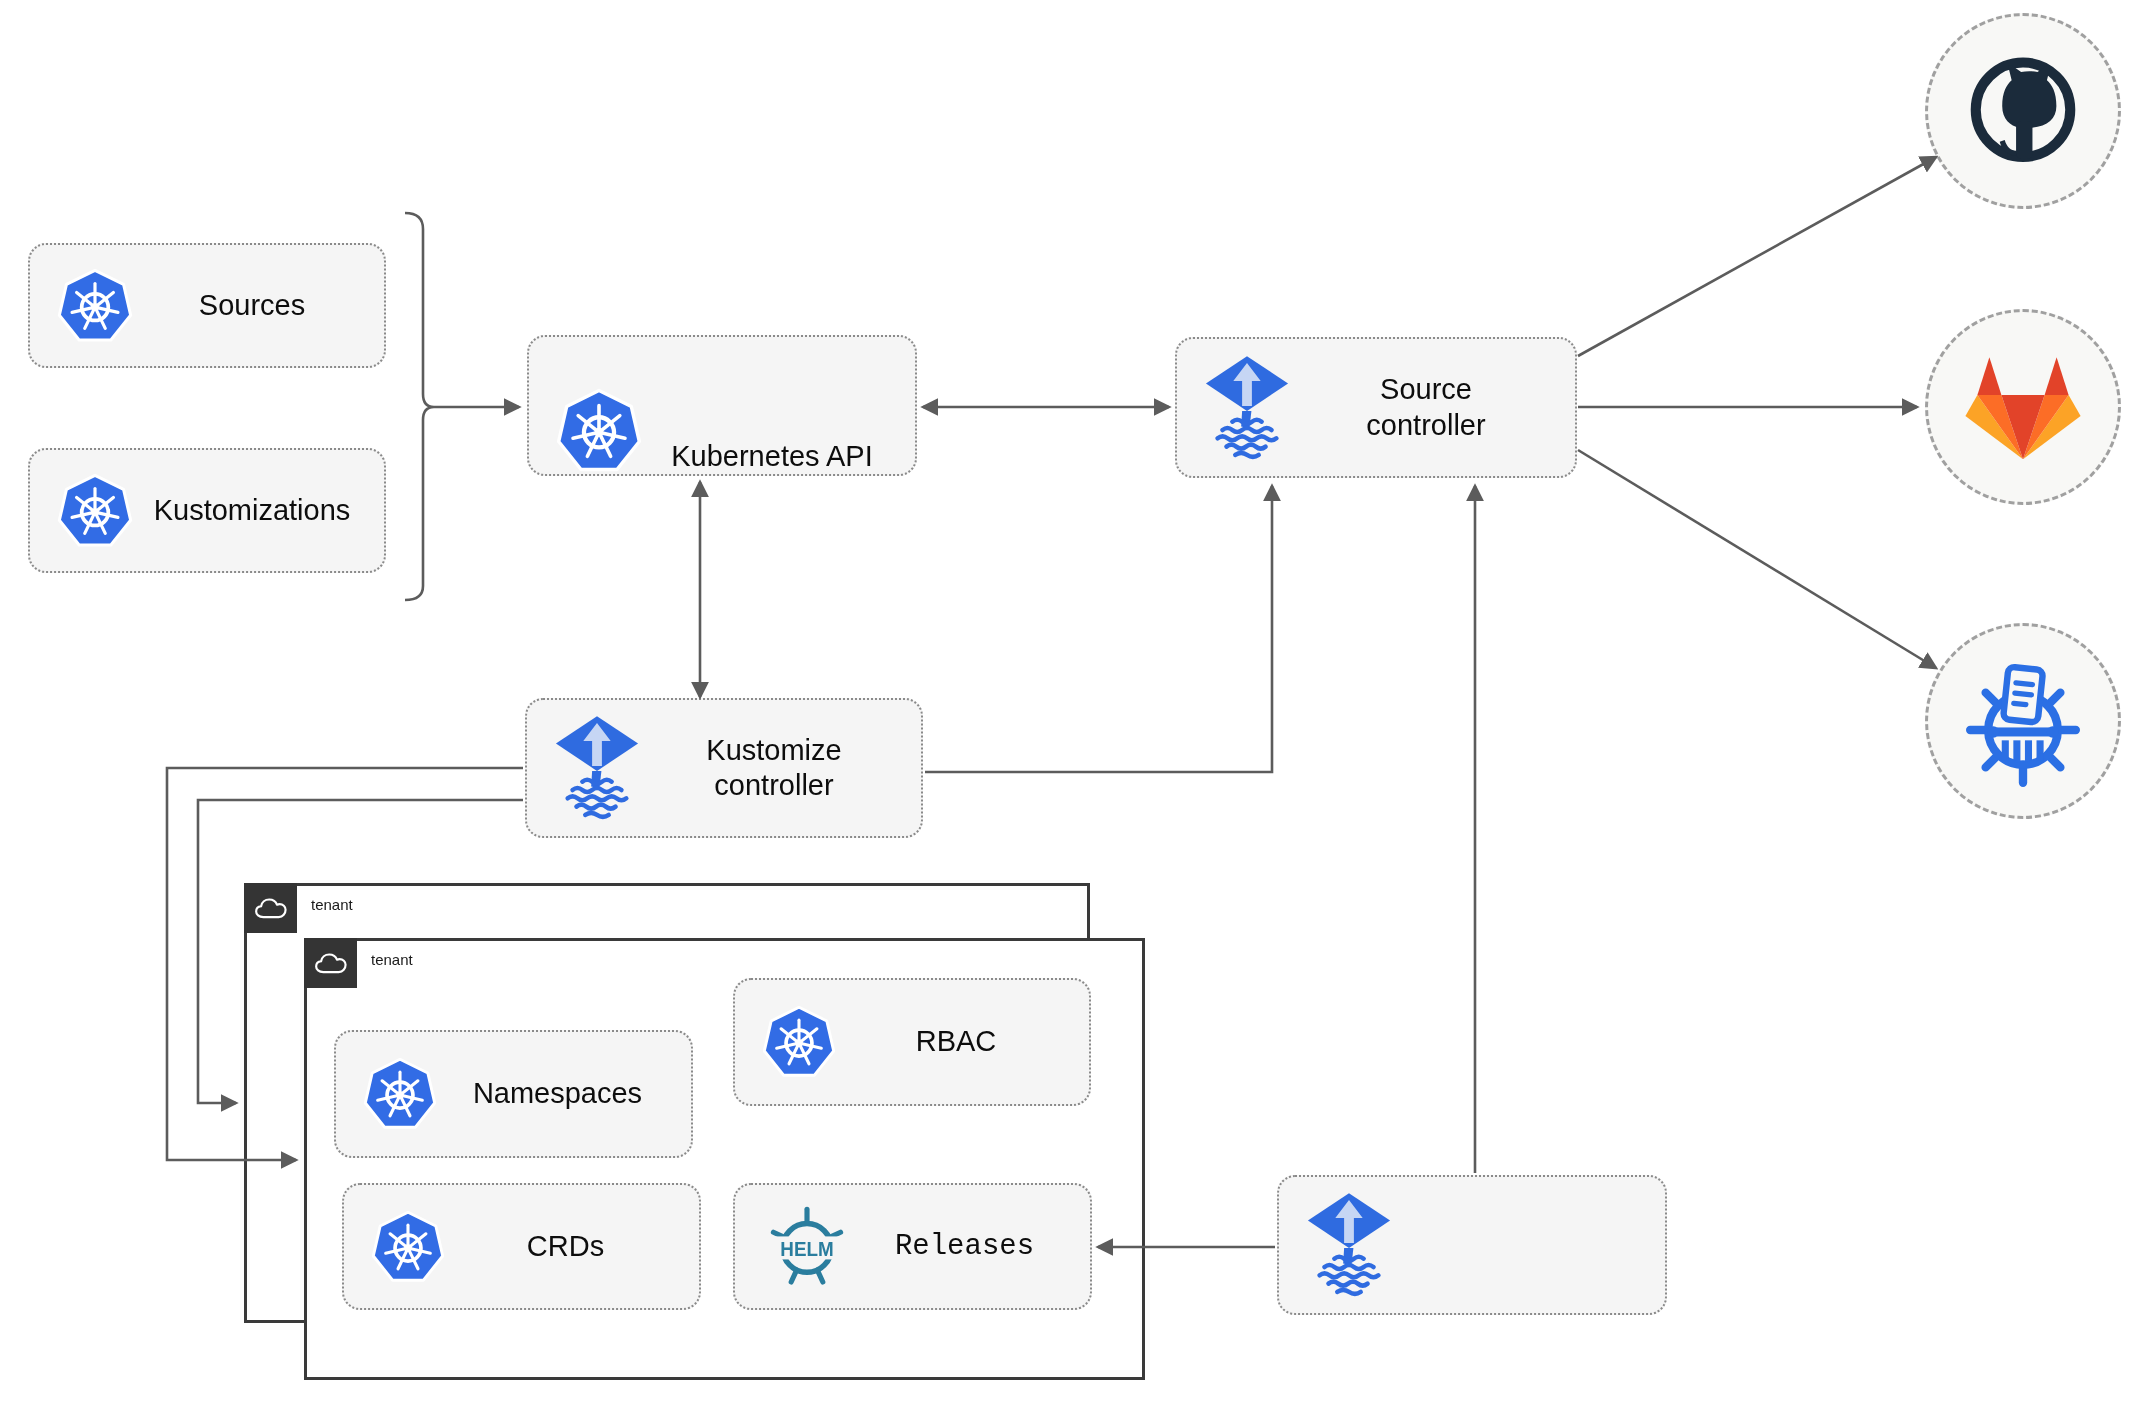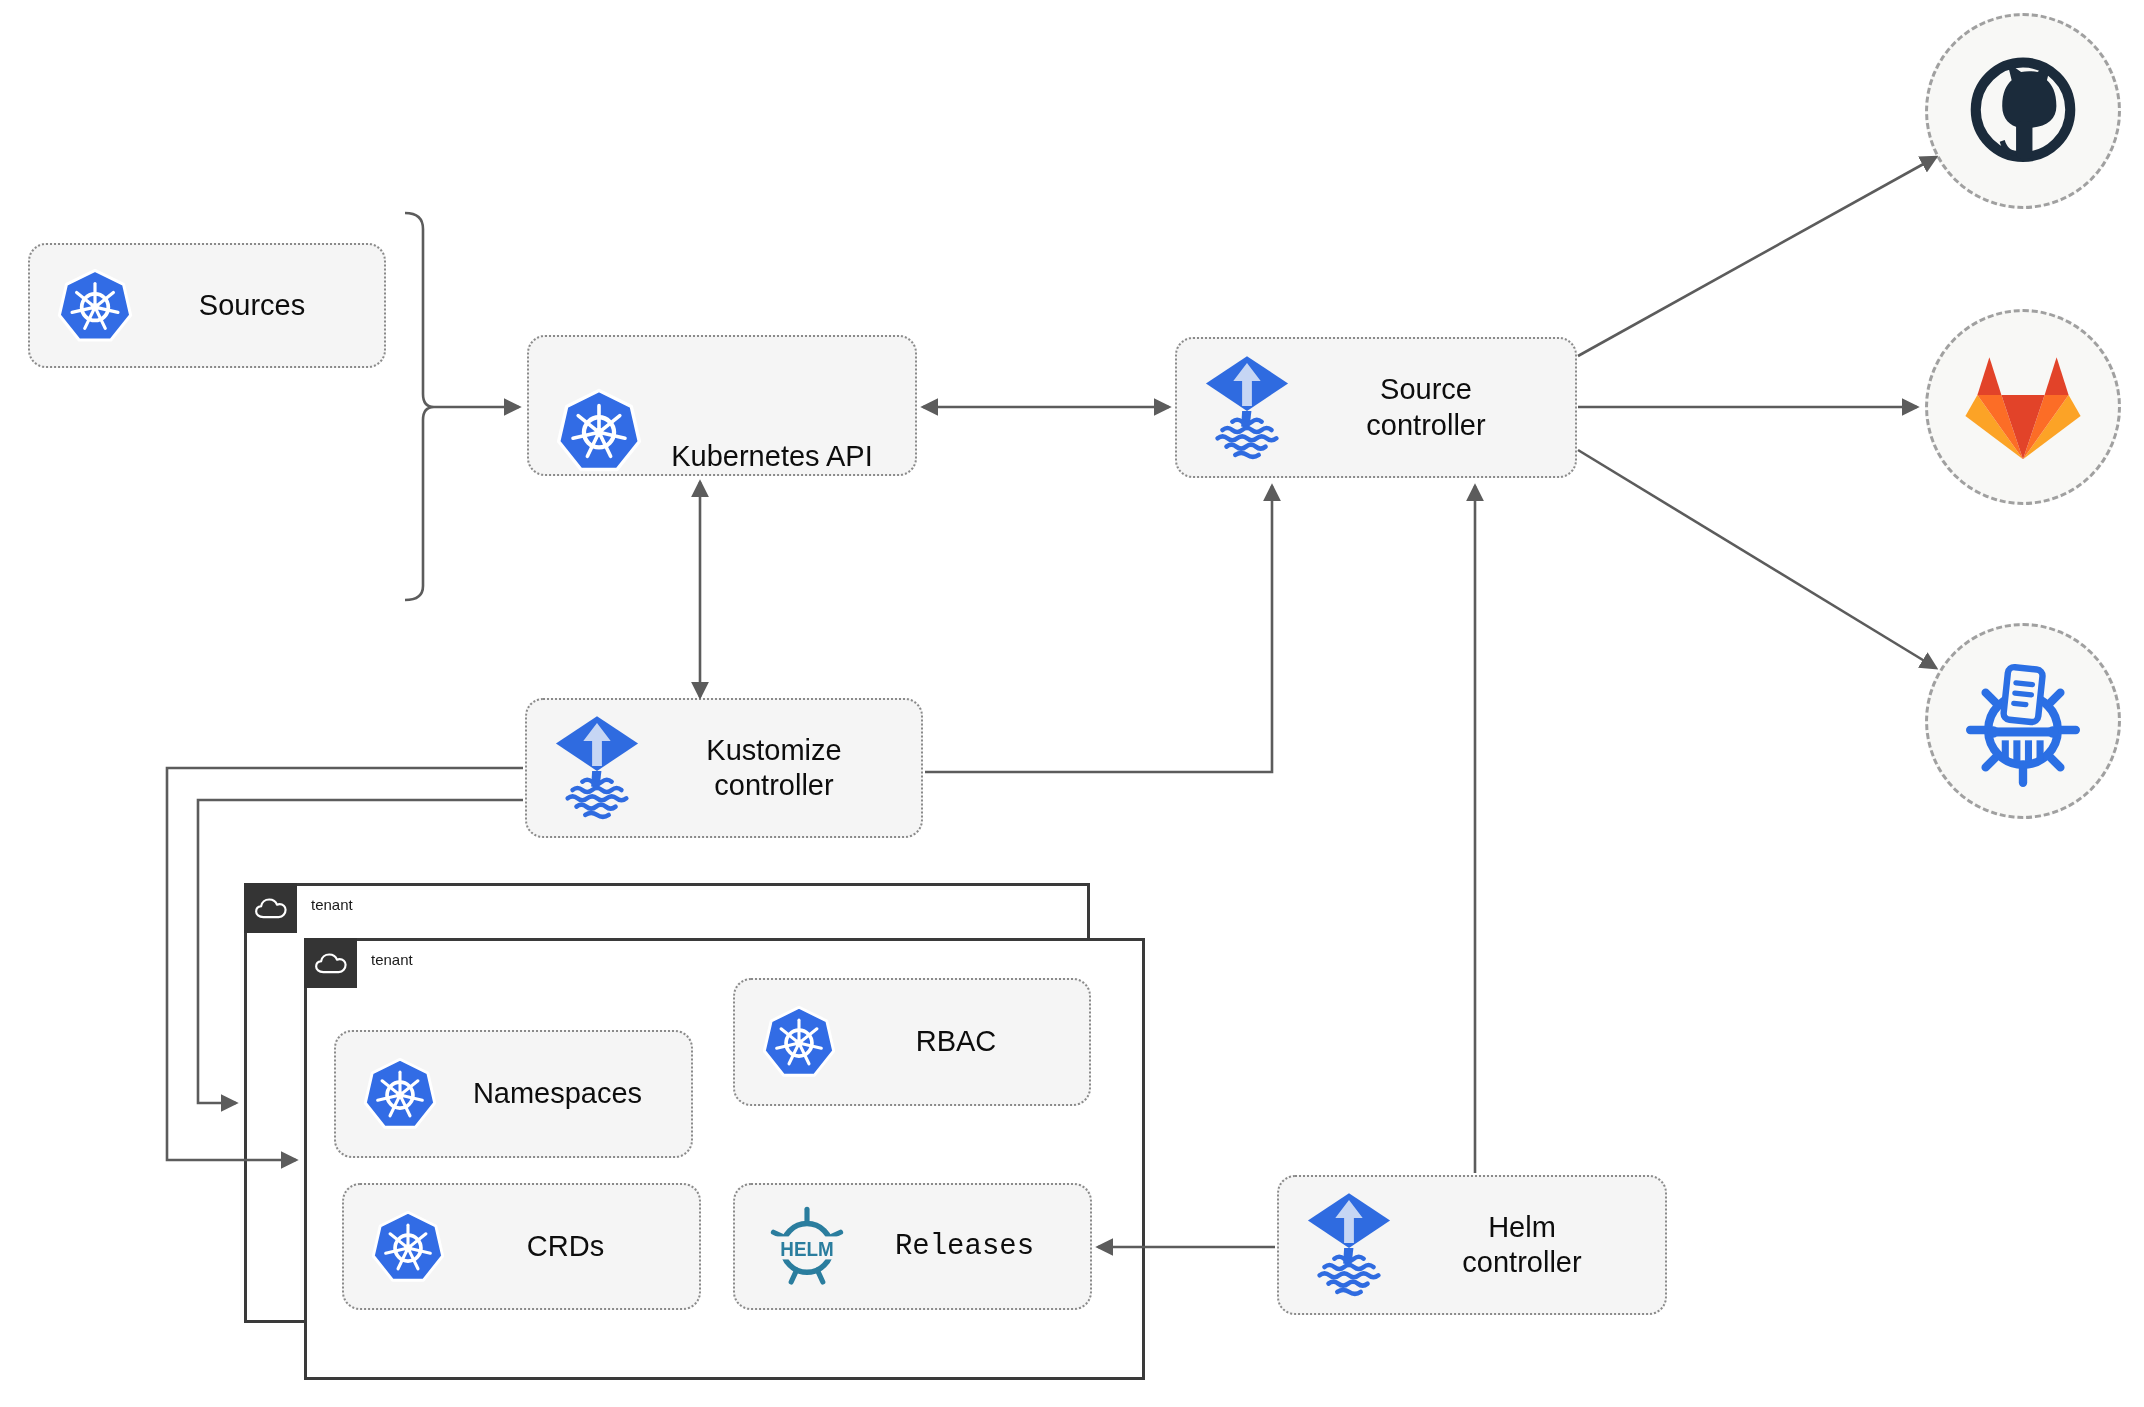--- a/index.html
+++ b/index.html
@@ -153,6 +153,14 @@
     <span class="label">Sources</span>
   </div>
 
+  <div class="node" style="left:28px;top:448px;width:358px;height:125px;">
+    <span class="icon">
+      <svg viewBox="0 0 100 100" width="78" height="76">
+          <use href="#sym-k8s"></use>
+        </svg>
+      </span>
+    <span class="label">Kustomizations</span>
+  </div>
 
   <div class="node" style="left:527px;top:335px;width:390px;height:141px;align-items:flex-end;">
     <span class="icon">

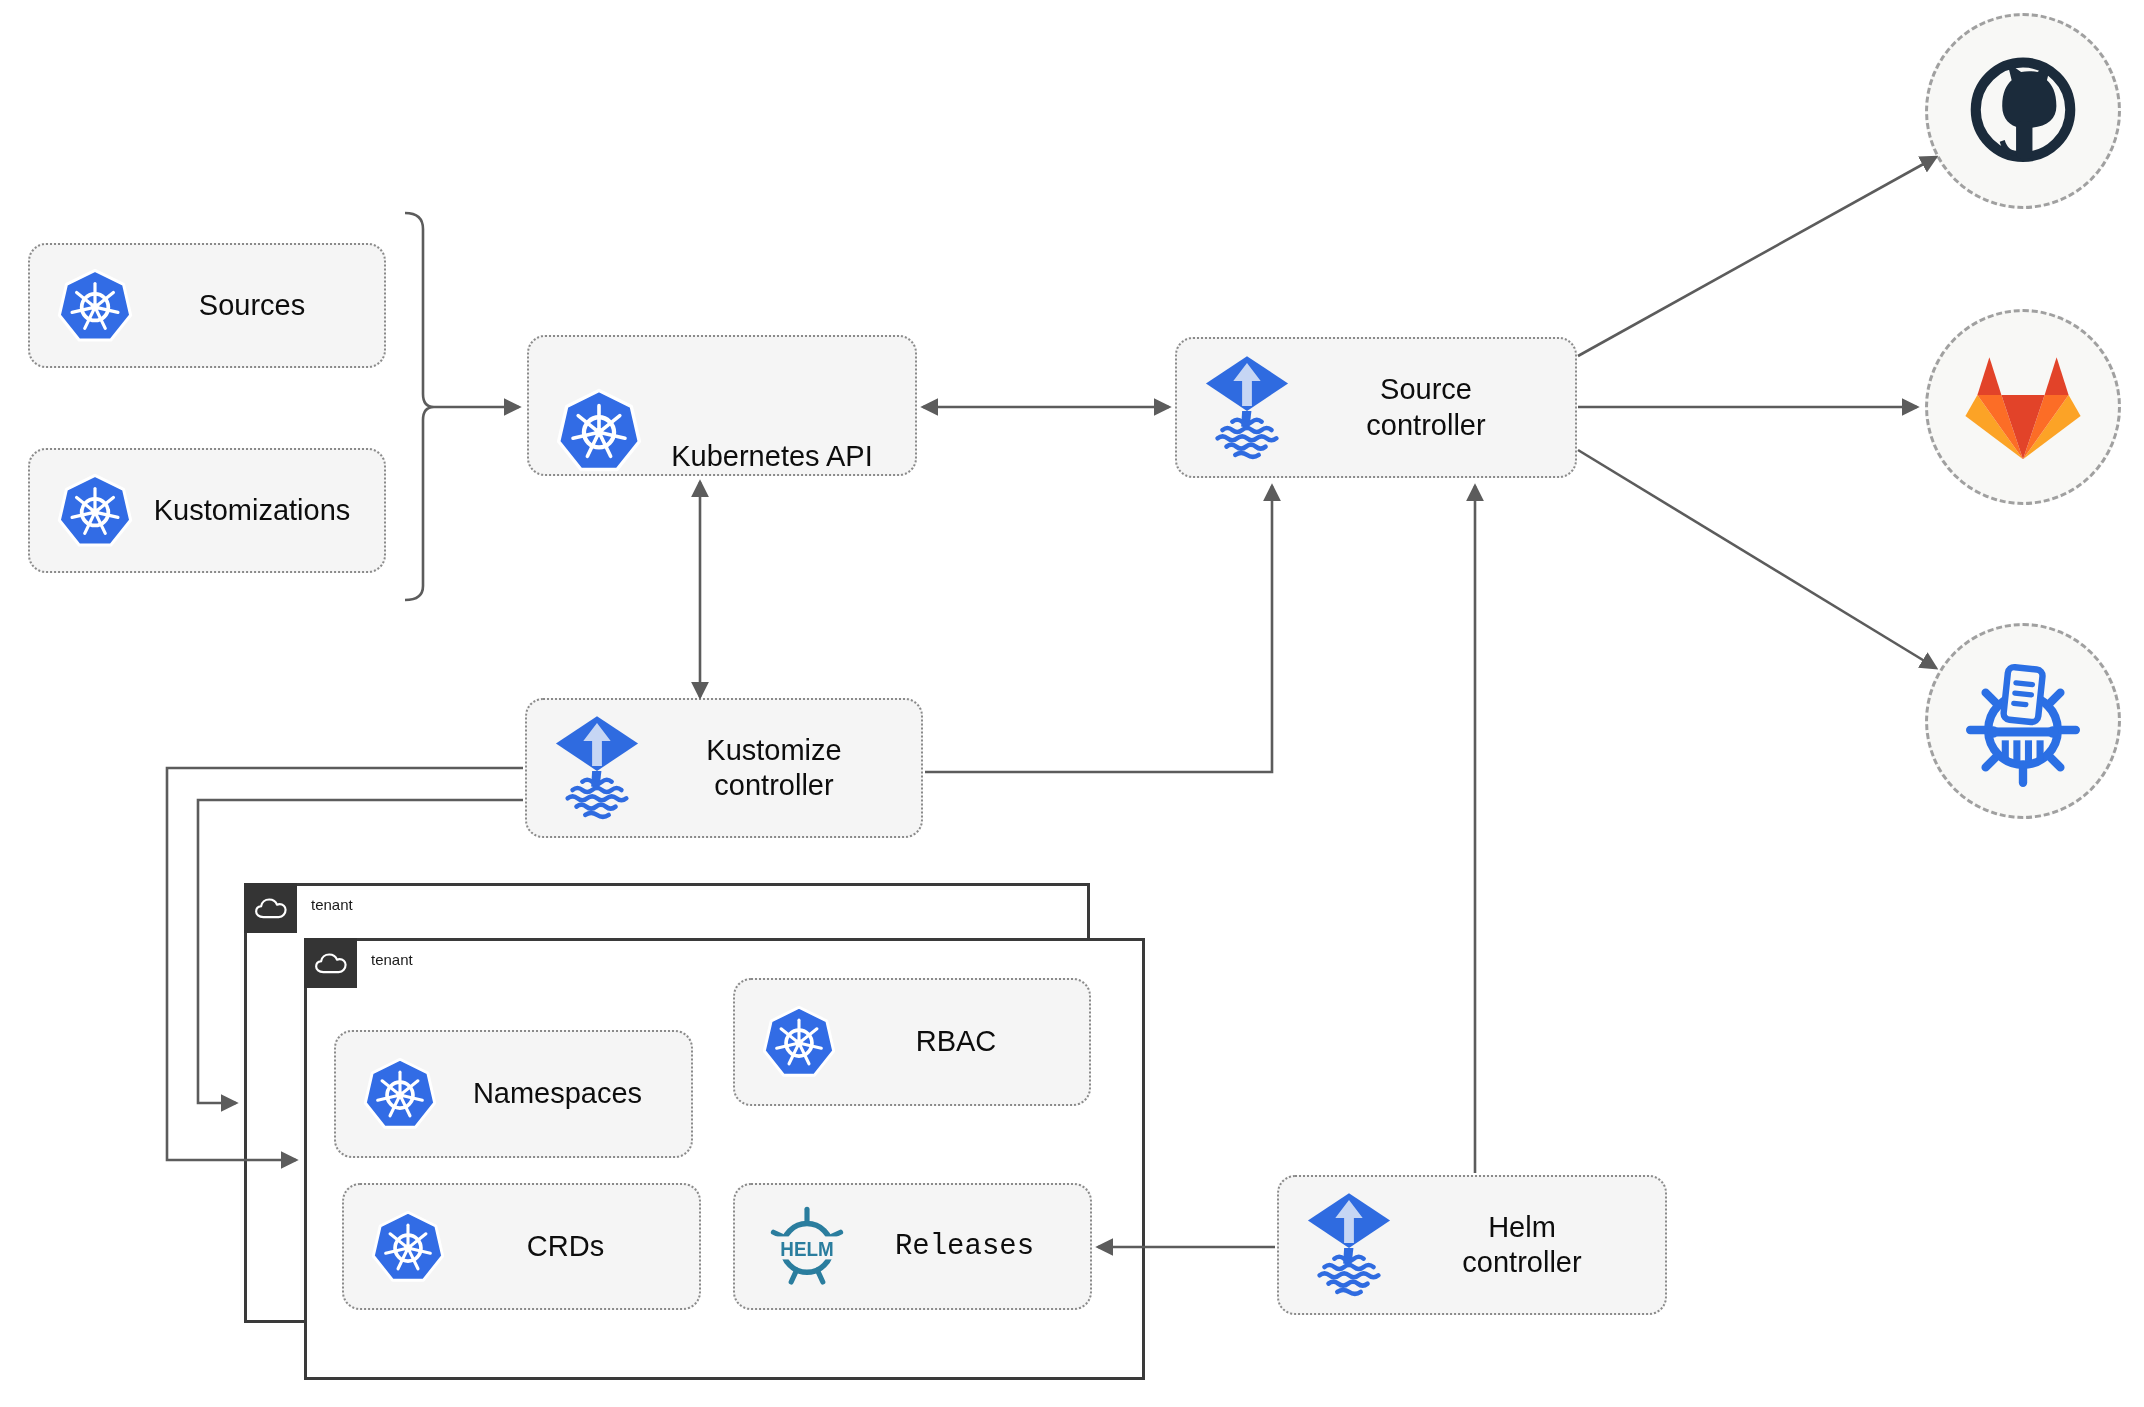--- a/index.html
+++ b/index.html
@@ -195,7 +195,6 @@
           <use href="#sym-flux"></use>
         </svg>
       </span>
-    <span class="label">Helm controller</span>
   </div>
 
   <div class="node" style="left:334px;top:1030px;width:359px;height:128px;">

